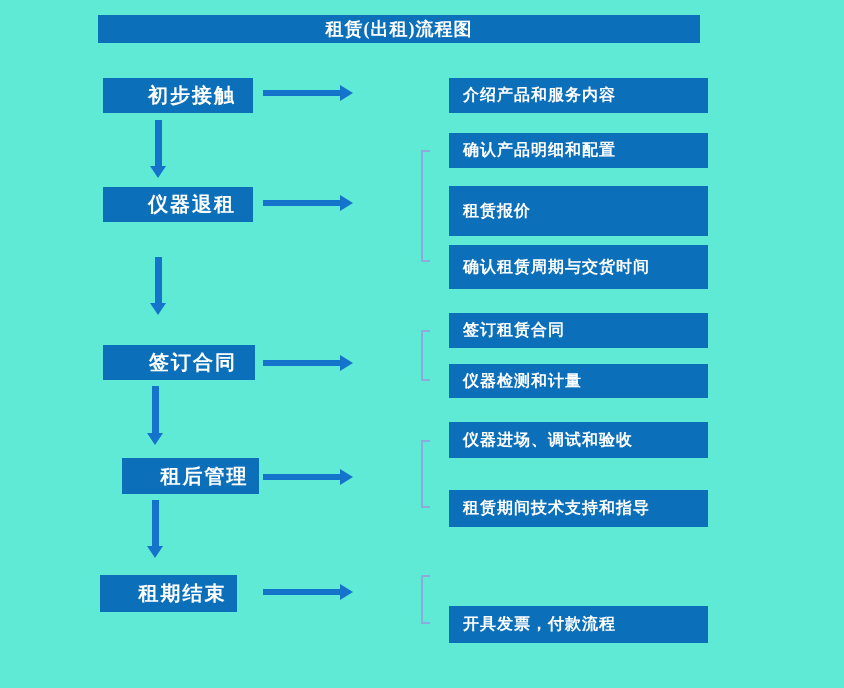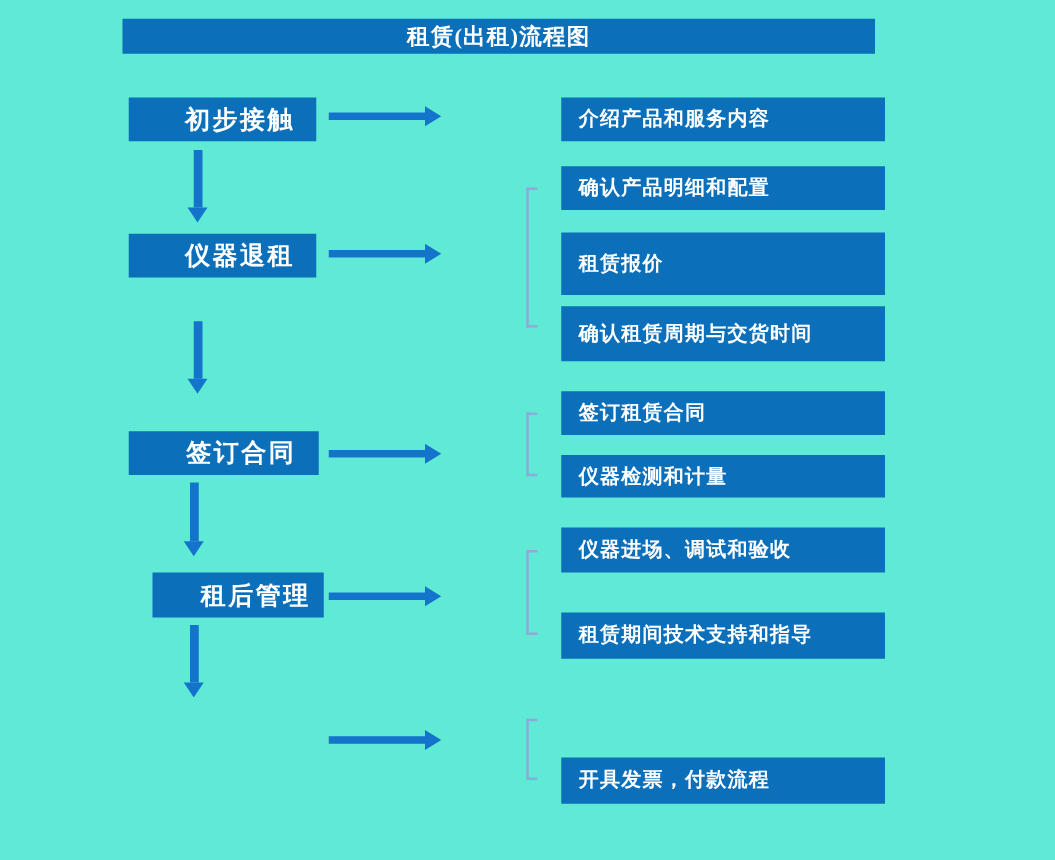--- a/index.html
+++ b/index.html
@@ -112,6 +112,7 @@
   <div class="step-box" style="left:103px; top:187px; width:122px; height:35px;">仪器退租</div>
   <div class="step-box" style="left:103px; top:345px; width:124px; height:35px;">签订合同</div>
   <div class="step-box" style="left:100px; top:458px; width:109px; height:36px;margin-left:22px;">租后管理</div>
+  <div class="step-box" style="left:100px; top:575px; width:109px; height:37px;">租期结束</div>
 
   <div class="v-arrow" style="left:155px; top:120px; height:46px;"></div>
   <div class="v-arrow" style="left:155px; top:257px; height:46px;"></div>

